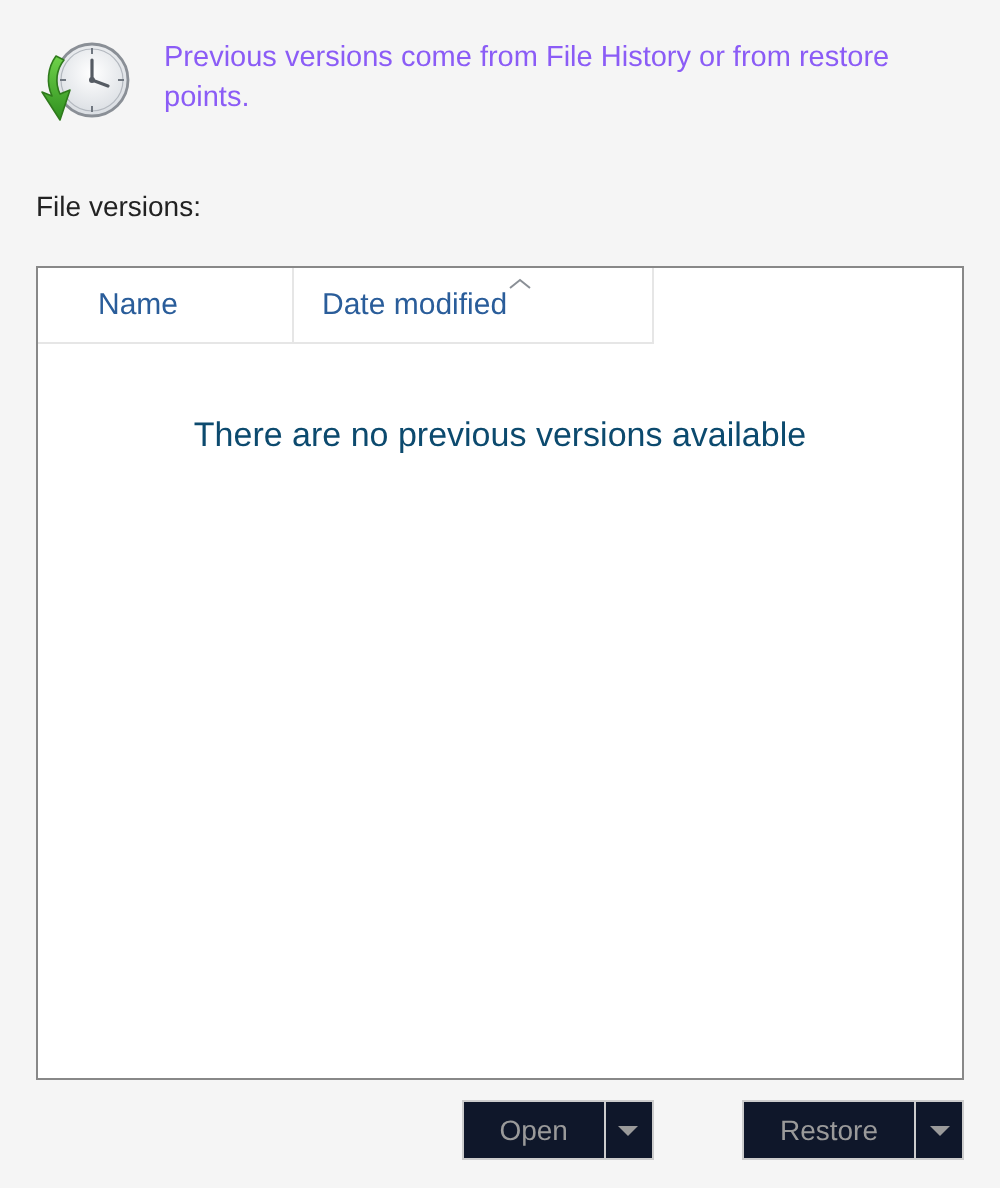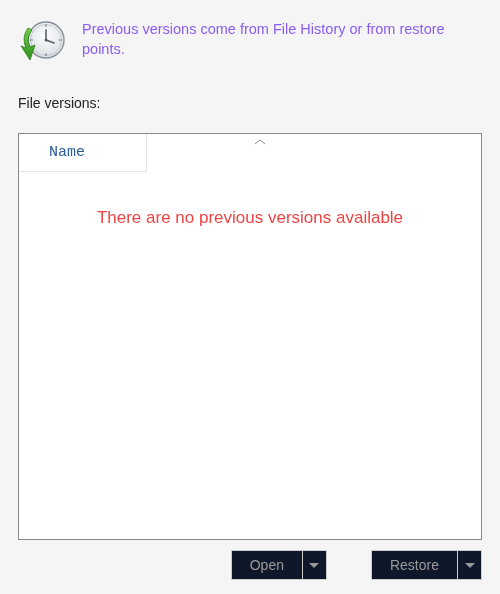--- a/index.html
+++ b/index.html
@@ -69,7 +69,6 @@
     .col-name {
       width: 128px;
       padding-left: 30px;
-      font-family: Liberation Mono, monospace;
     }
     .col-date {
       width: 180px;

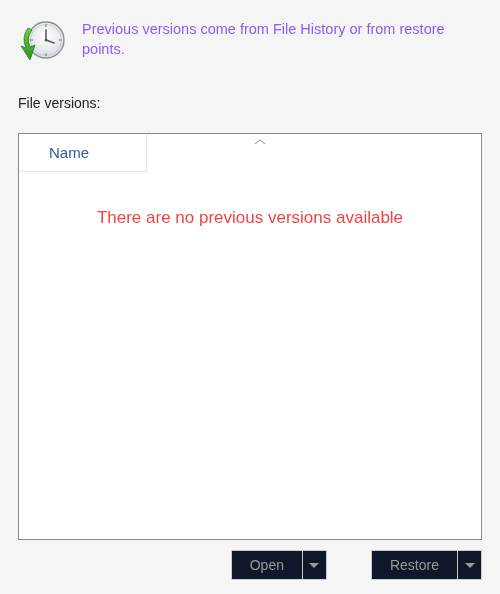--- a/index.html
+++ b/index.html
@@ -176,6 +176,7 @@
     </span>
     <div class="list-header">
       <div class="list-header-cell col-name">Name</div>
+      <div class="list-header-cell col-date">Date modified</div>
       <div class="list-header-cell col-rest"></div>
     </div>
     <div class="empty-msg">There are no previous versions available</div>

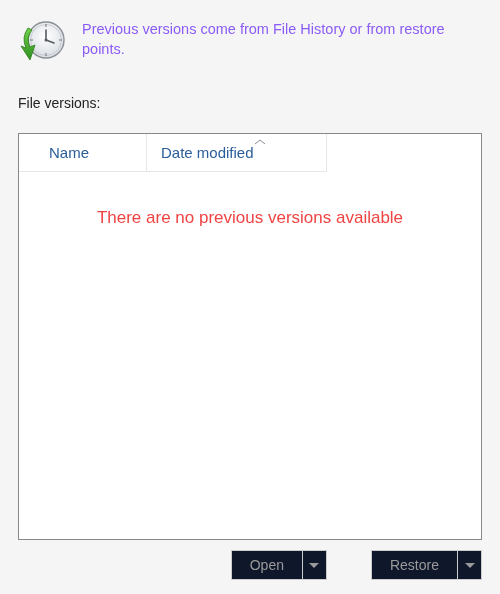--- a/index.html
+++ b/index.html
@@ -88,7 +88,7 @@
     }
     .empty-msg {
       text-align: center;
-      color: #ef4444;
+      color: #0c4a6e;
       font-size: 17px;
       padding-top: 36px;
     }

